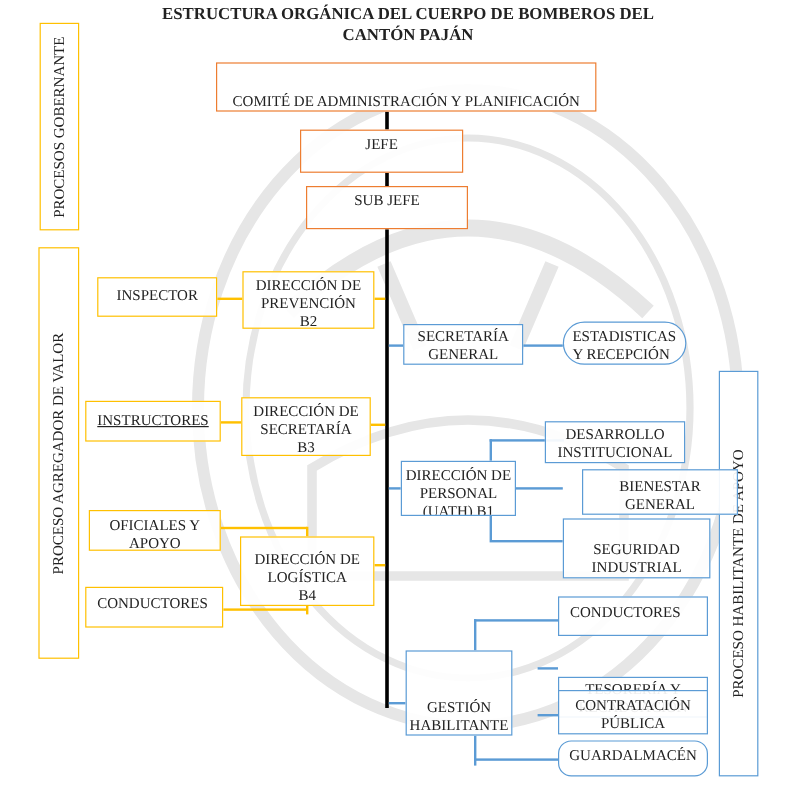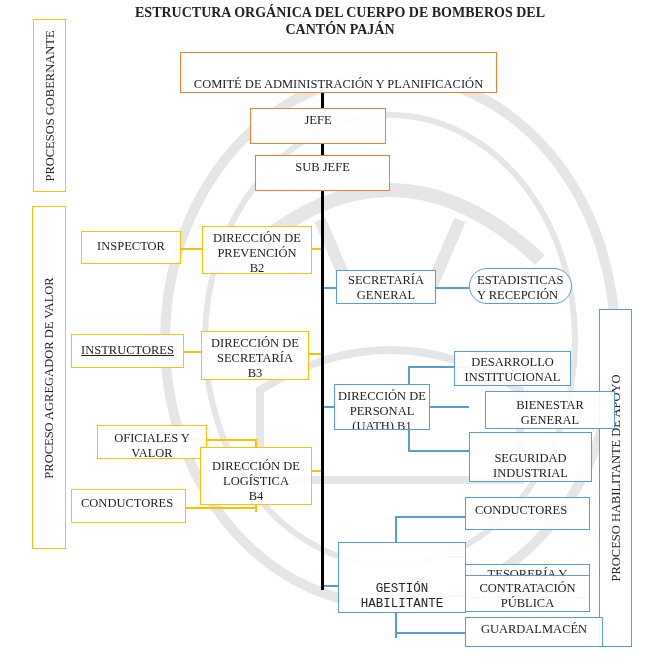--- a/index.html
+++ b/index.html
@@ -113,7 +113,7 @@
   </div>
 </div>
 
-<div class="box yellow clip" style="left:74px; top:425px; width:110px; height:34px; padding-top:5px;margin-left:23px;">
+<div class="box yellow clip" style="left:74px; top:425px; width:110px; height:34px; padding-top:5px;">
   <div>
     <span>OFICIALES Y</span>
     <span>VALOR</span>

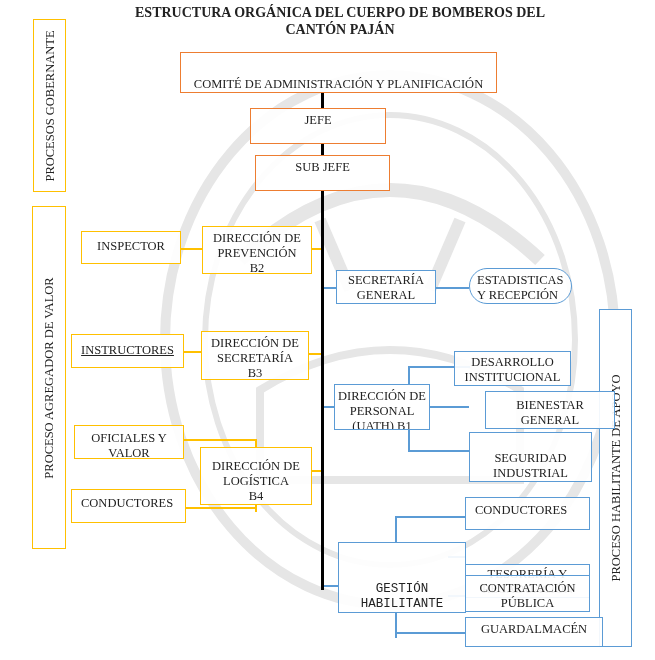--- a/index.html
+++ b/index.html
@@ -116,7 +116,7 @@
 <div class="box yellow clip" style="left:74px; top:425px; width:110px; height:34px; padding-top:5px;">
   <div>
     <span>OFICIALES Y</span>
-    <span>VALOR</span>
+    <span>APOYO</span>
   </div>
 </div>
 <div class="box yellow top-align" style="left:71px; top:489px; width:115px; height:34px; padding-top:6px; justify-content:flex-start; padding-left:9px;">

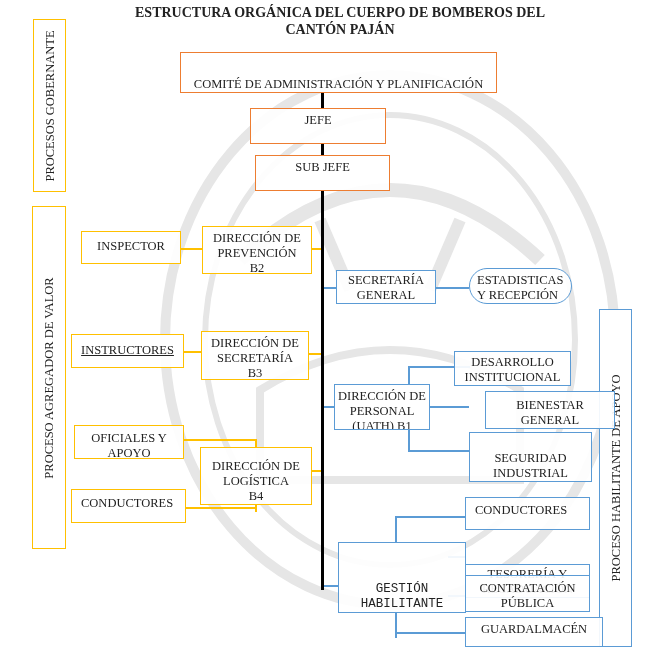--- a/index.html
+++ b/index.html
@@ -169,7 +169,7 @@
   </div>
 </div>
 
-<div class="box blue" style="left:338px; top:542px; width:128px; height:71px;font-family:Liberation Mono, monospace;">
+<div class="box blue" style="left:338px; top:542px; width:89px; height:71px;">
   <div>
     <span>GESTIÓN</span>
     <span>HABILITANTE</span>

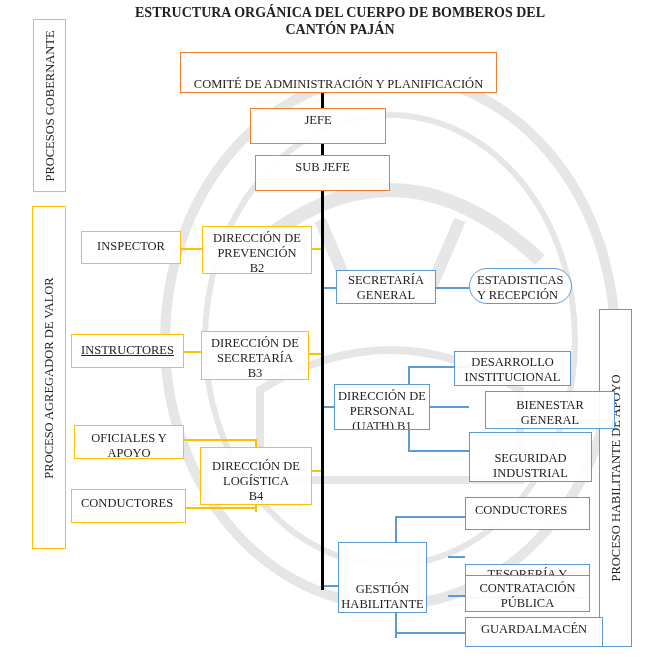--- a/index.html
+++ b/index.html
@@ -190,7 +190,7 @@
     <span>PÚBLICA</span>
   </div>
 </div>
-<div class="box blue top-align" style="left:465px; top:617px; width:138px; height:30px; padding-top:4px;">
+<div class="box blue top-align" style="left:465px; top:617px; width:125px; height:30px; padding-top:4px;border-radius:11px;">
   <span>GUARDALMACÉN</span>
 </div>
 

